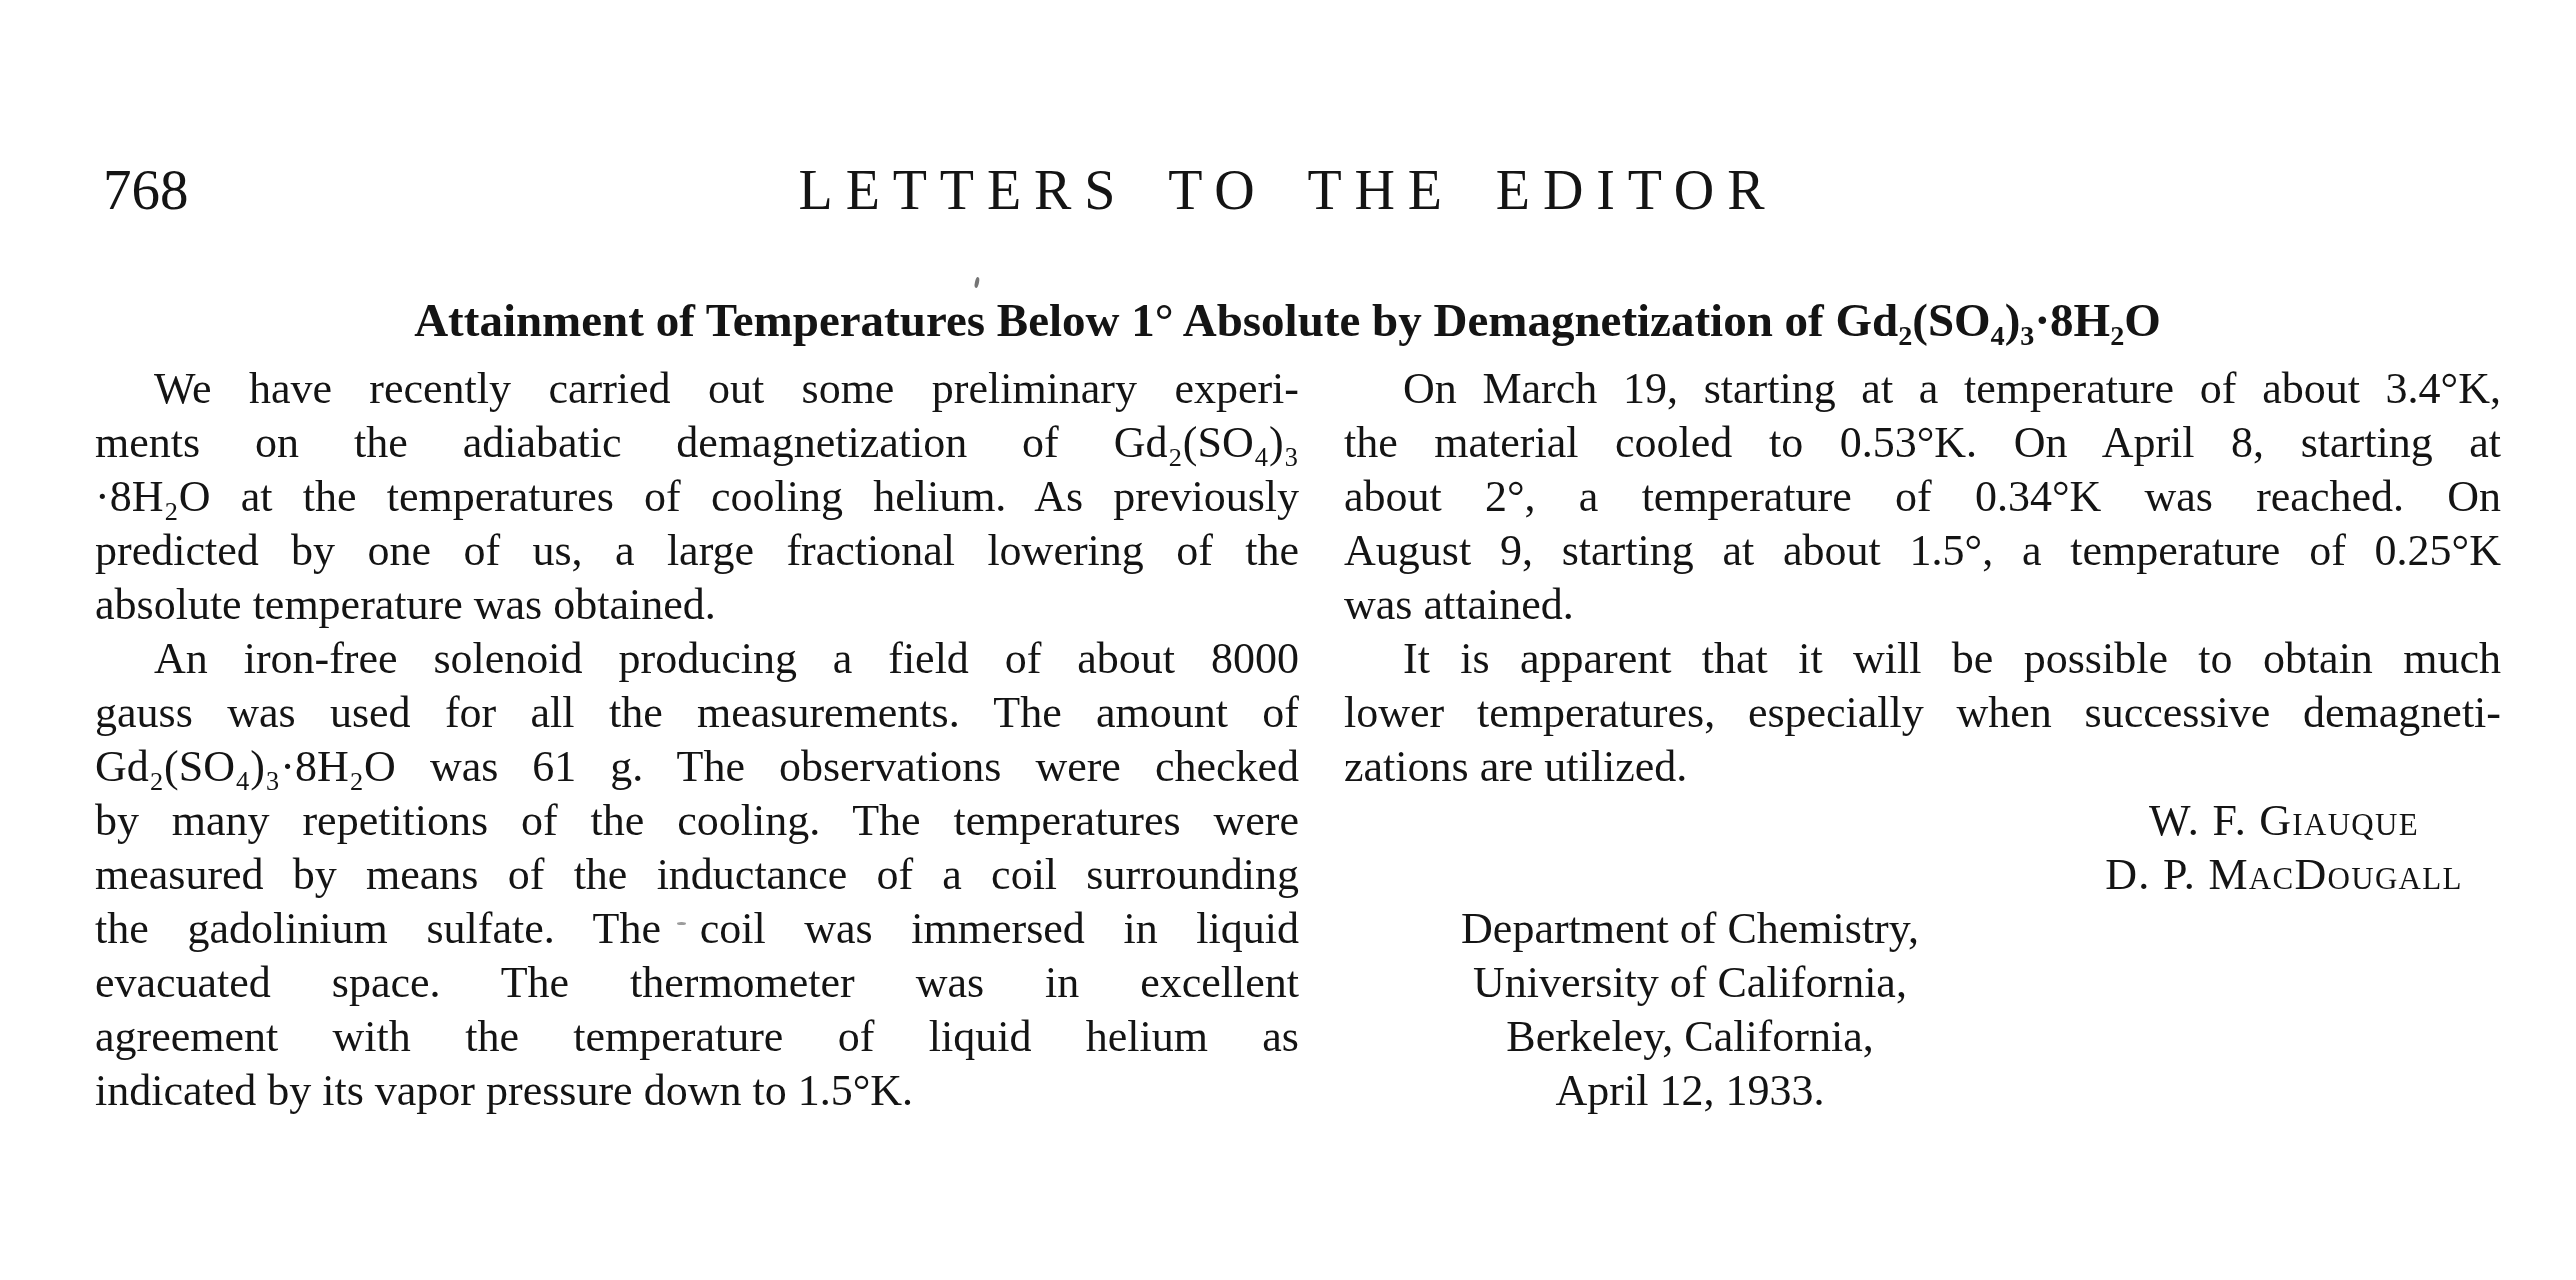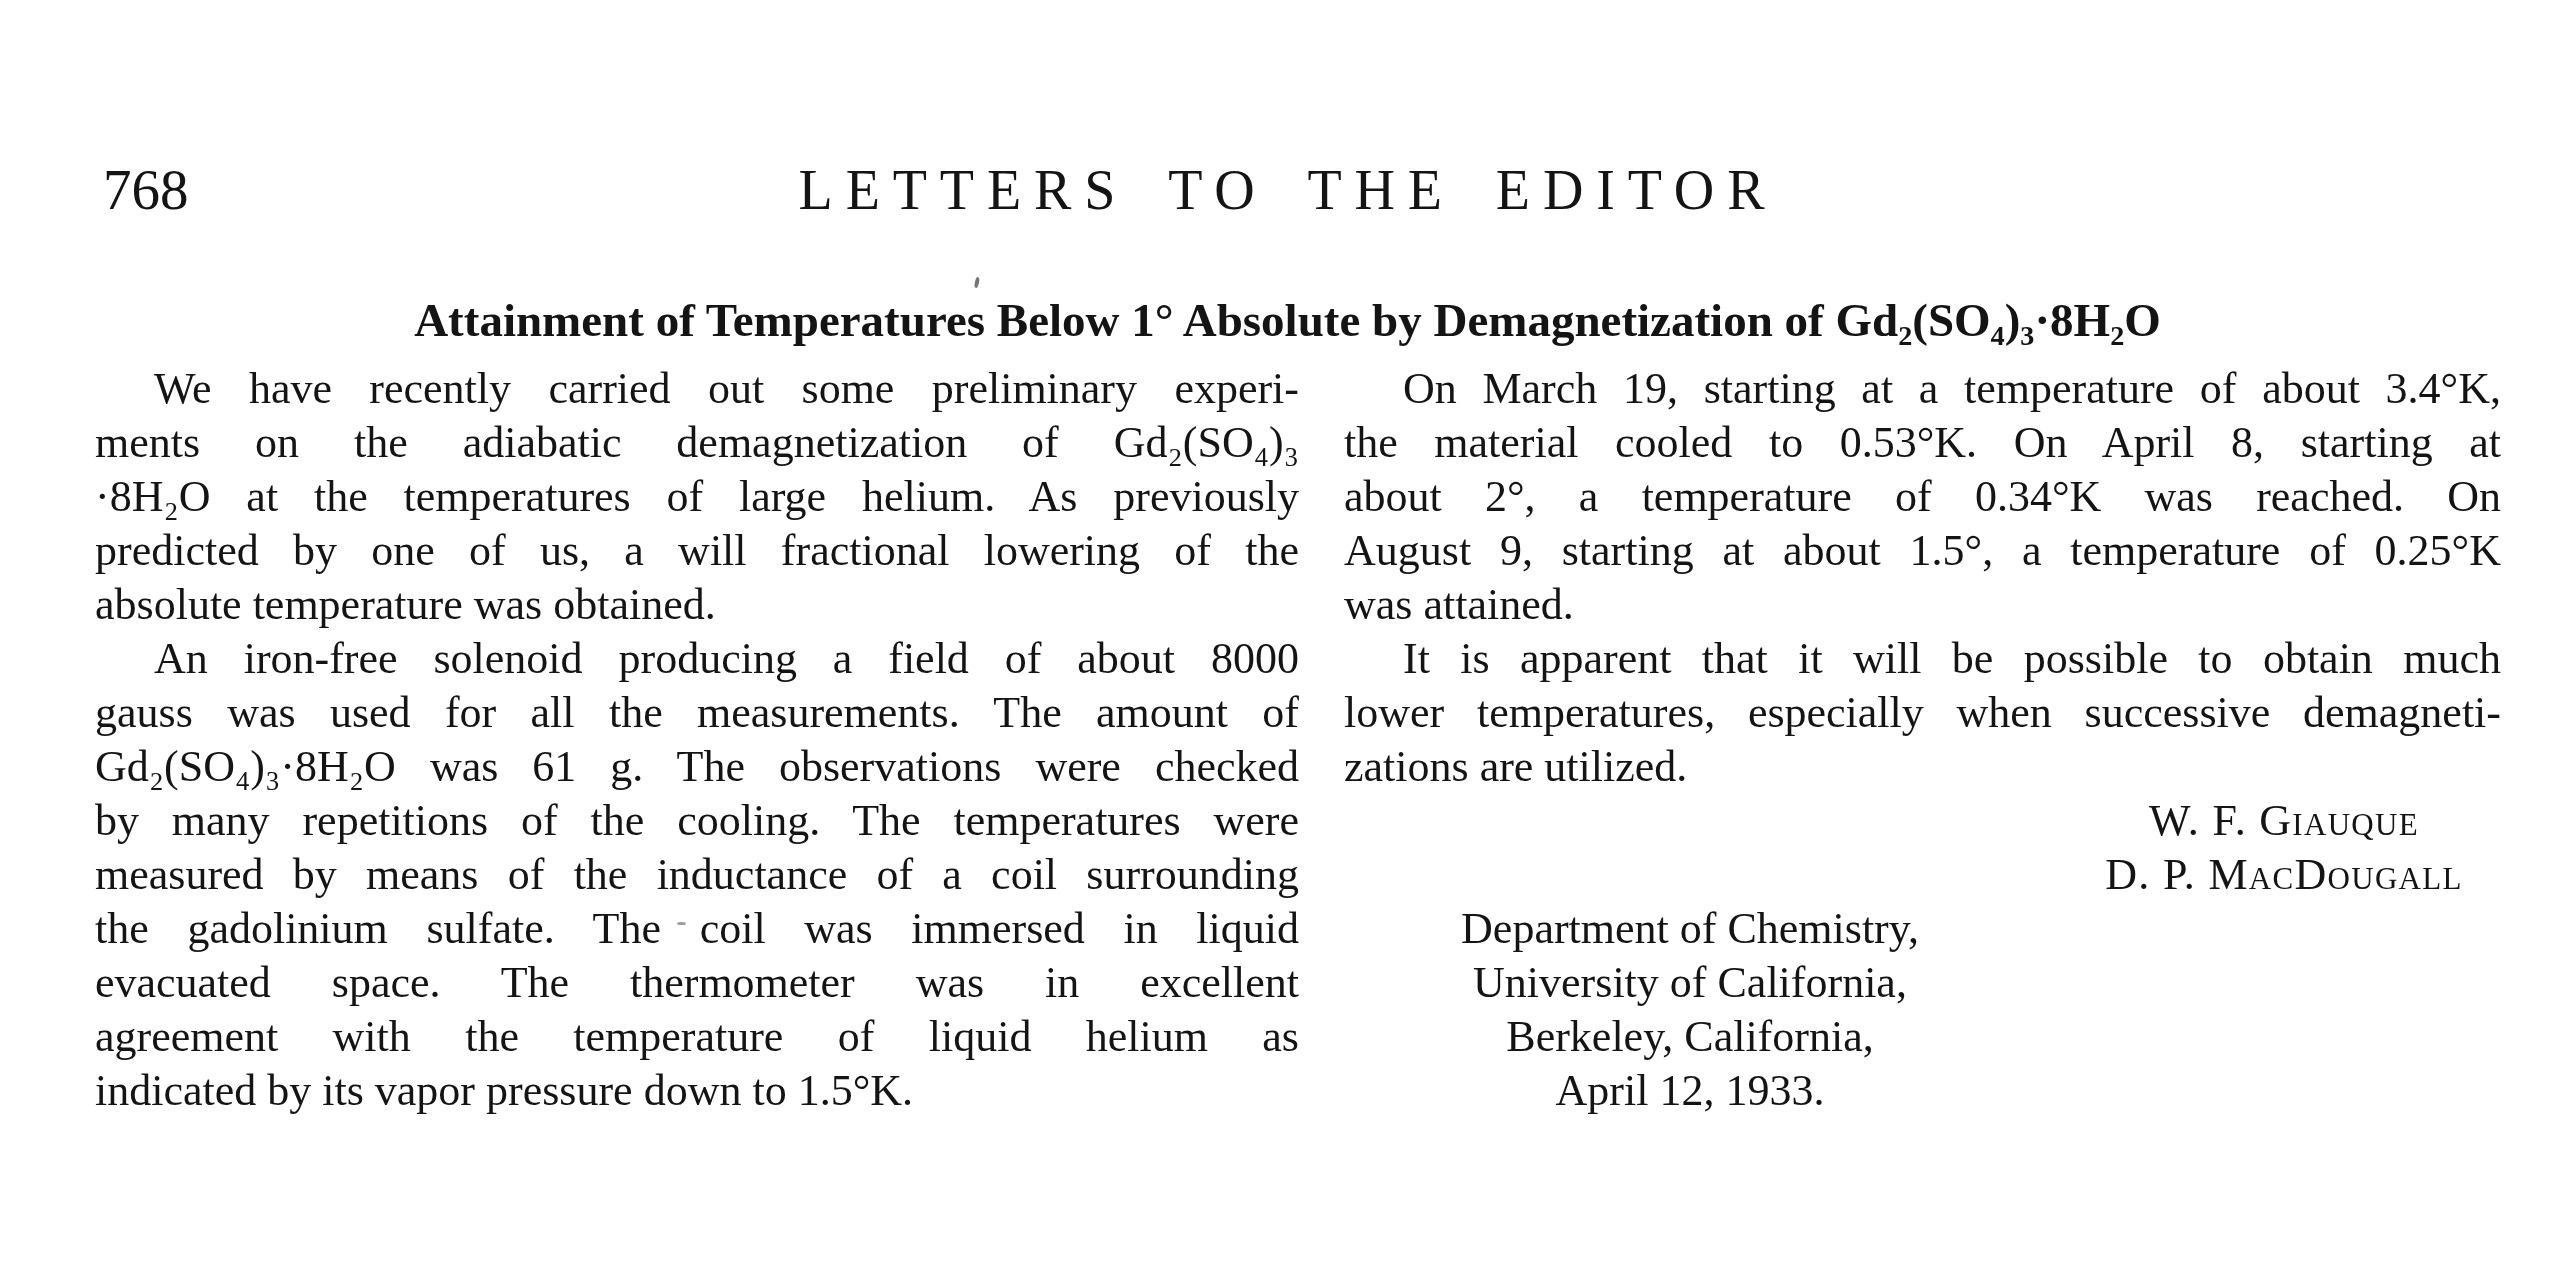--- a/index.html
+++ b/index.html
@@ -63,7 +63,7 @@
       <div class="block para">
         <div class="tline first">We have recently carried out some preliminary experi-</div>
         <div class="tline">ments on the adiabatic demagnetization of Gd₂(SO₄)₃</div>
-        <div class="tline">·8H₂O at the temperatures of large helium. As previously</div>
+        <div class="tline">·8H₂O at the temperatures of cooling helium. As previously</div>
         <div class="tline">predicted by one of us, a will fractional lowering of the</div>
         <div class="tline last">absolute temperature was obtained.</div>
       </div>

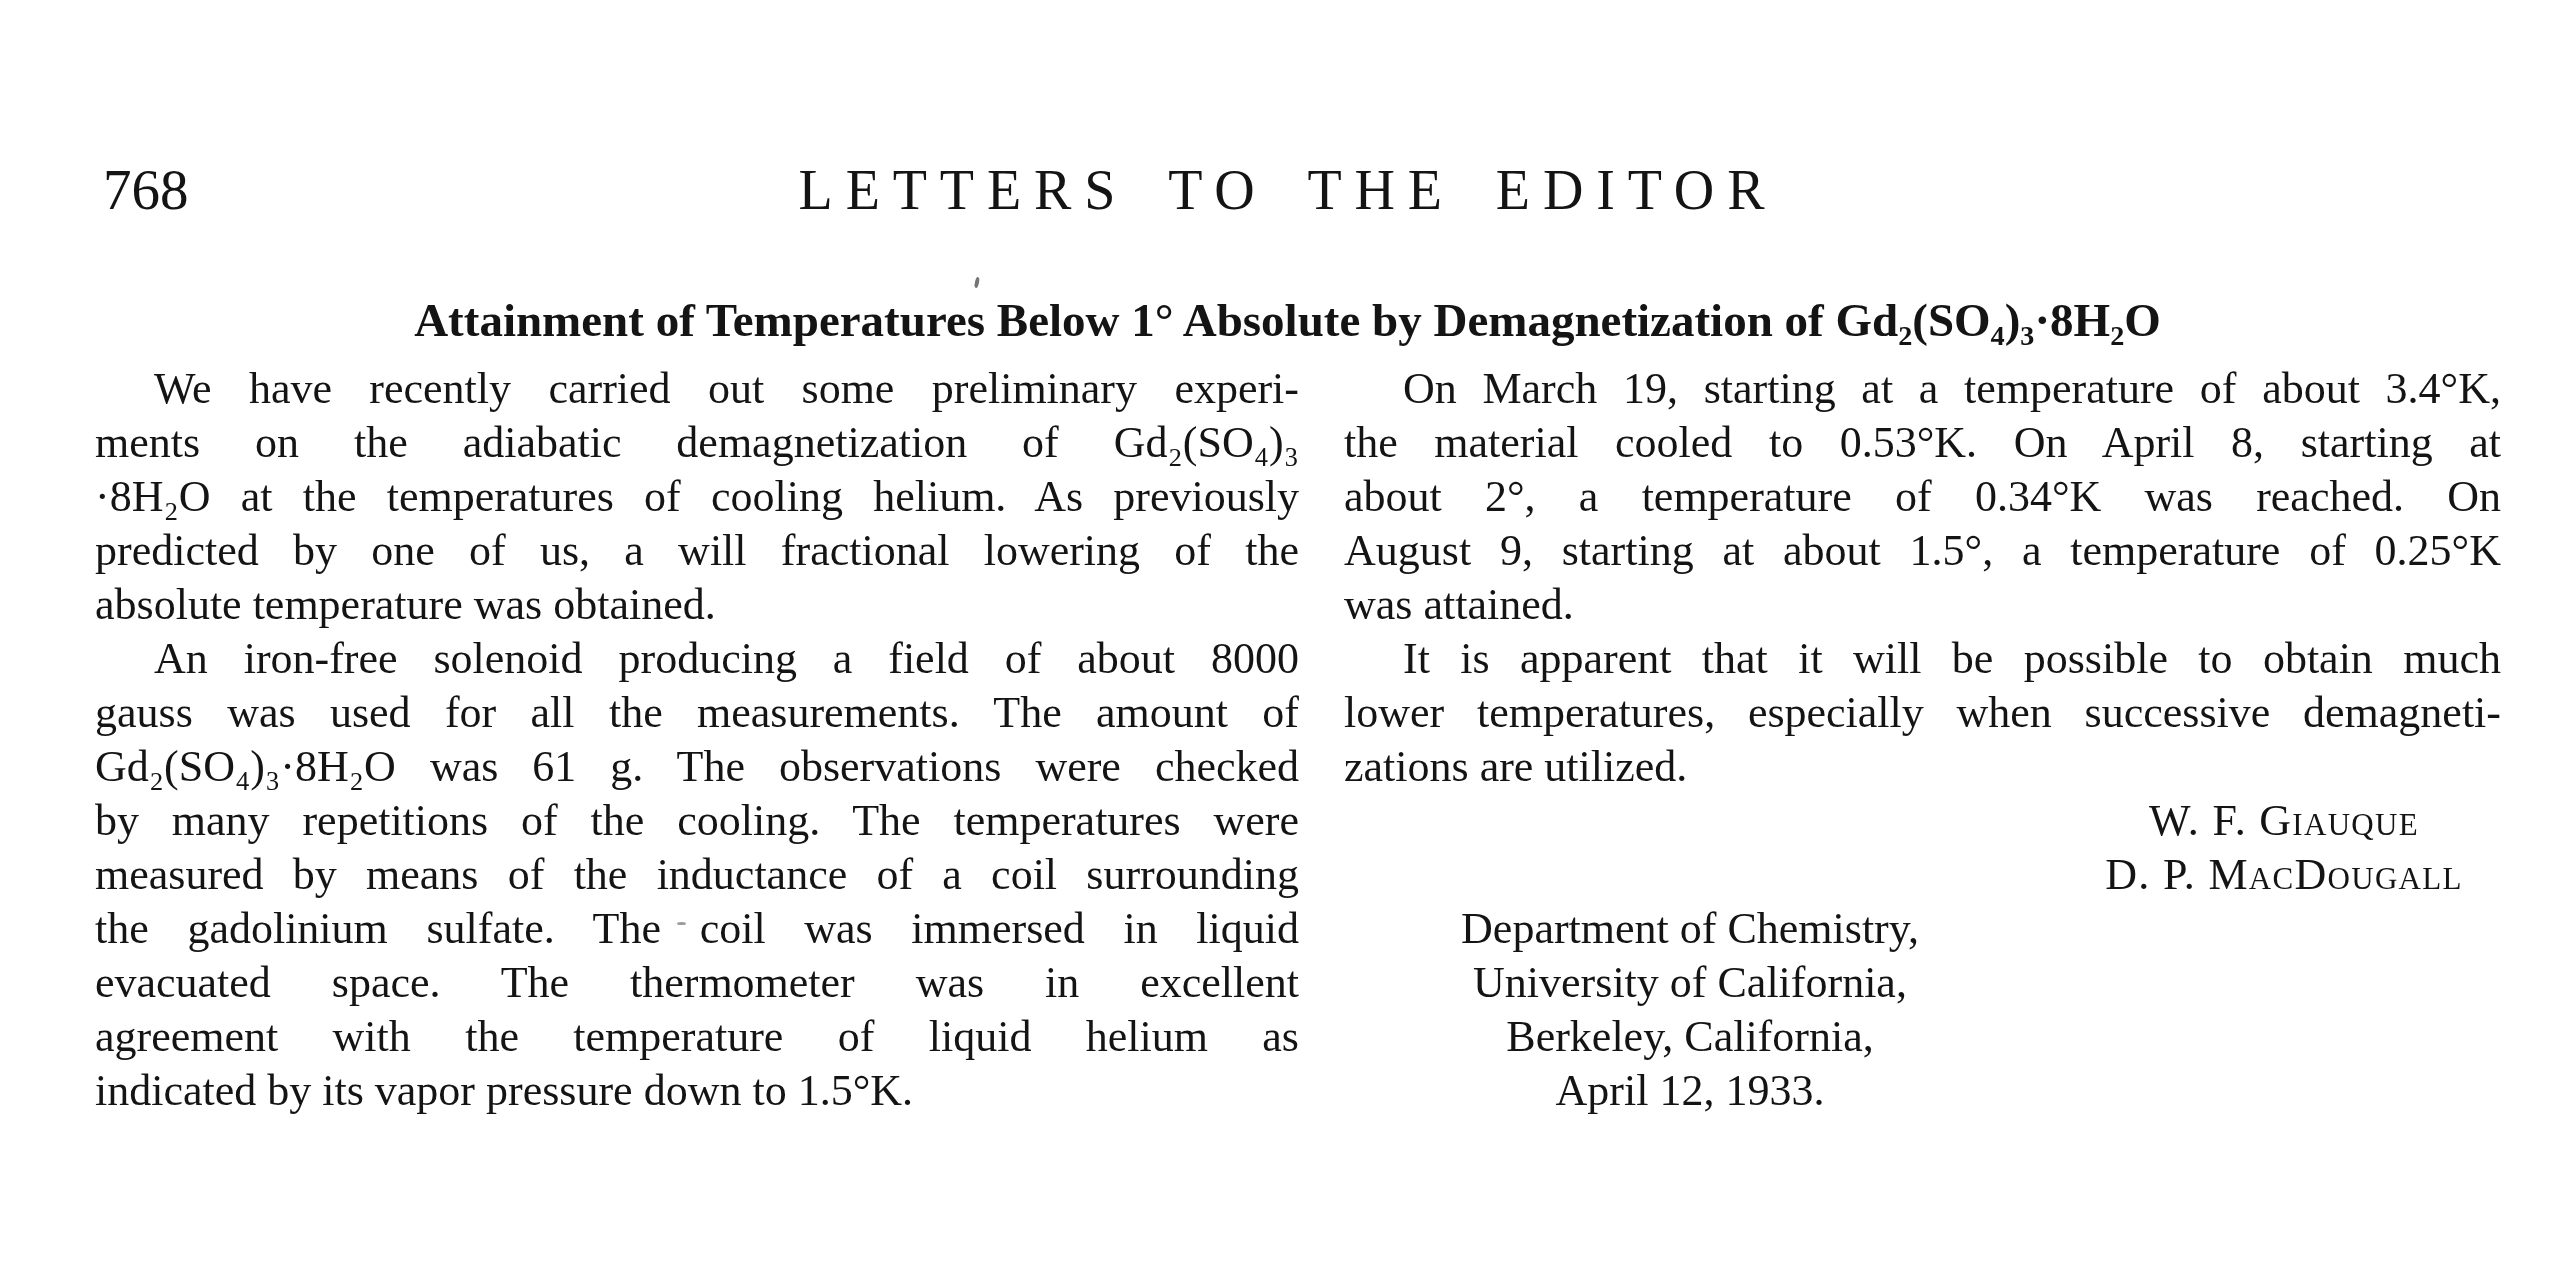--- a/index.html
+++ b/index.html
@@ -64,7 +64,7 @@
         <div class="tline first">We have recently carried out some preliminary experi-</div>
         <div class="tline">ments on the adiabatic demagnetization of Gd₂(SO₄)₃</div>
         <div class="tline">·8H₂O at the temperatures of cooling helium. As previously</div>
-        <div class="tline">predicted by one of us, a will fractional lowering of the</div>
+        <div class="tline">predicted by one of us, a large fractional lowering of the</div>
         <div class="tline last">absolute temperature was obtained.</div>
       </div>
       <div class="block para">

